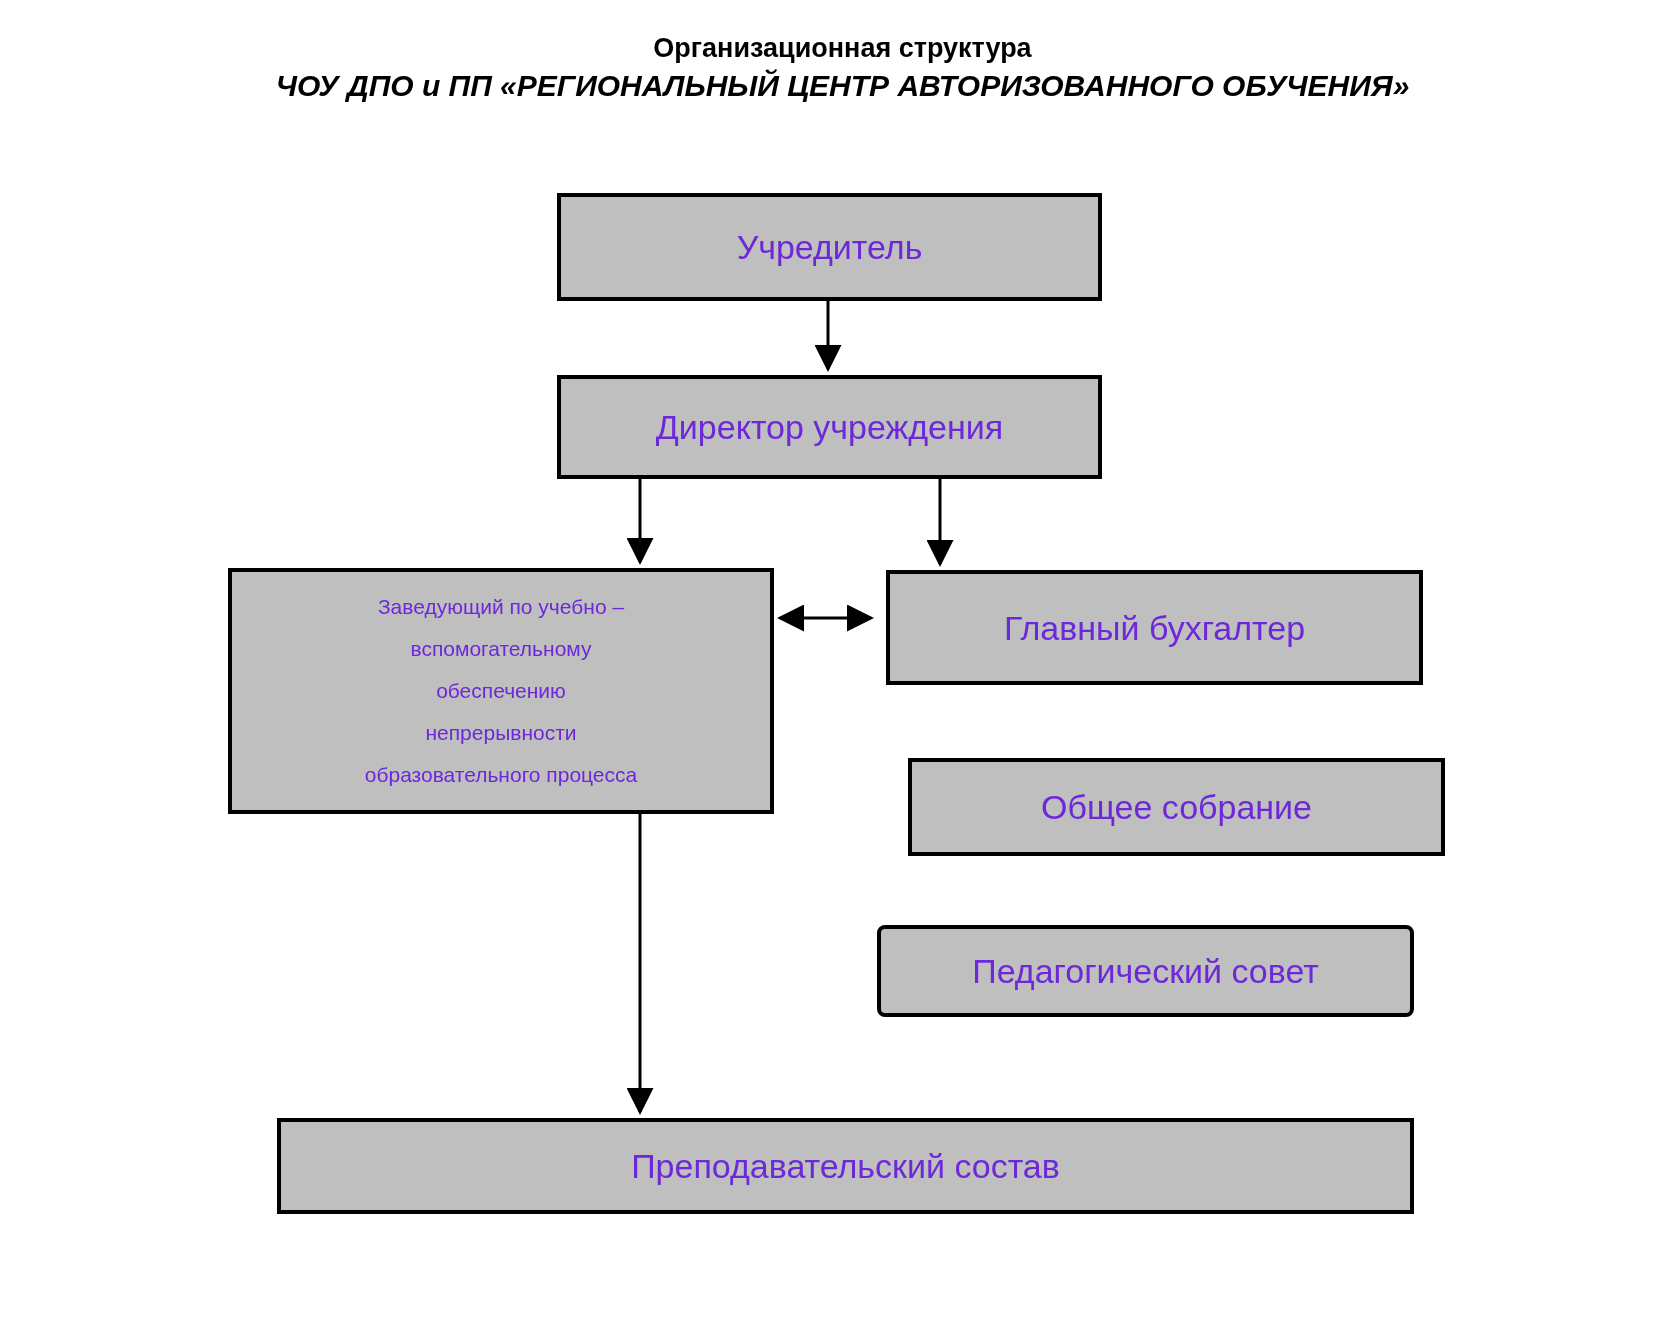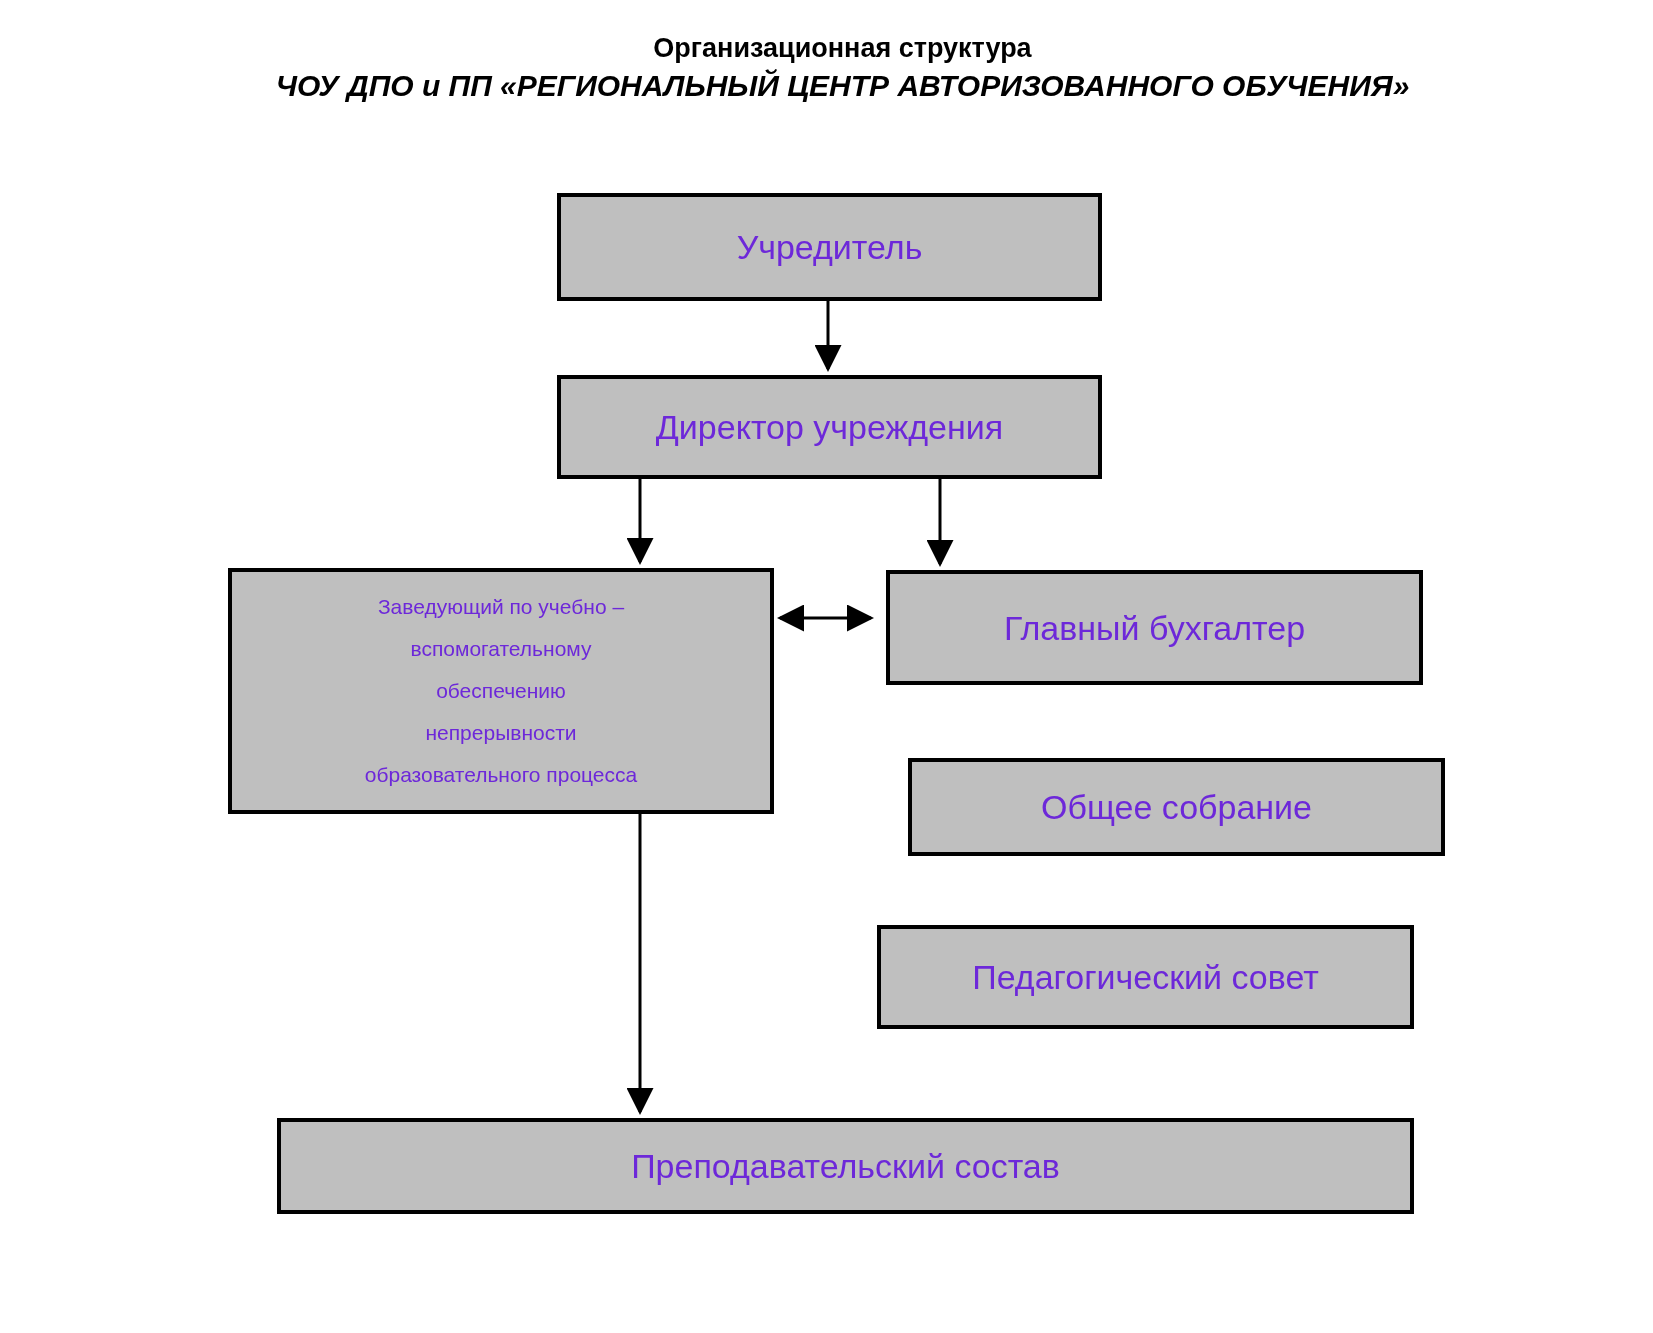--- a/index.html
+++ b/index.html
@@ -65,7 +65,7 @@
   .node-deputy       { left: 228px;  top: 568px;  width: 546px;  height: 246px; font-size: 21px; line-height: 42px; }
   .node-accountant   { left: 877px;  top: 570px;  width: 537px;  height: 115px; margin-left: 9px;  }
   .node-assembly     { left: 908px;  top: 758px;  width: 537px;  height: 98px;  }
-  .node-pedcouncil   { left: 877px;  top: 925px;  width: 537px;  height: 104px;  }
+  .node-pedcouncil   { left: 877px;  top: 925px;  width: 537px;  height: 92px; border-radius: 8px;  }
   .node-teachers     { left: 277px;  top: 1118px; width: 1137px; height: 96px;  }
 
   

